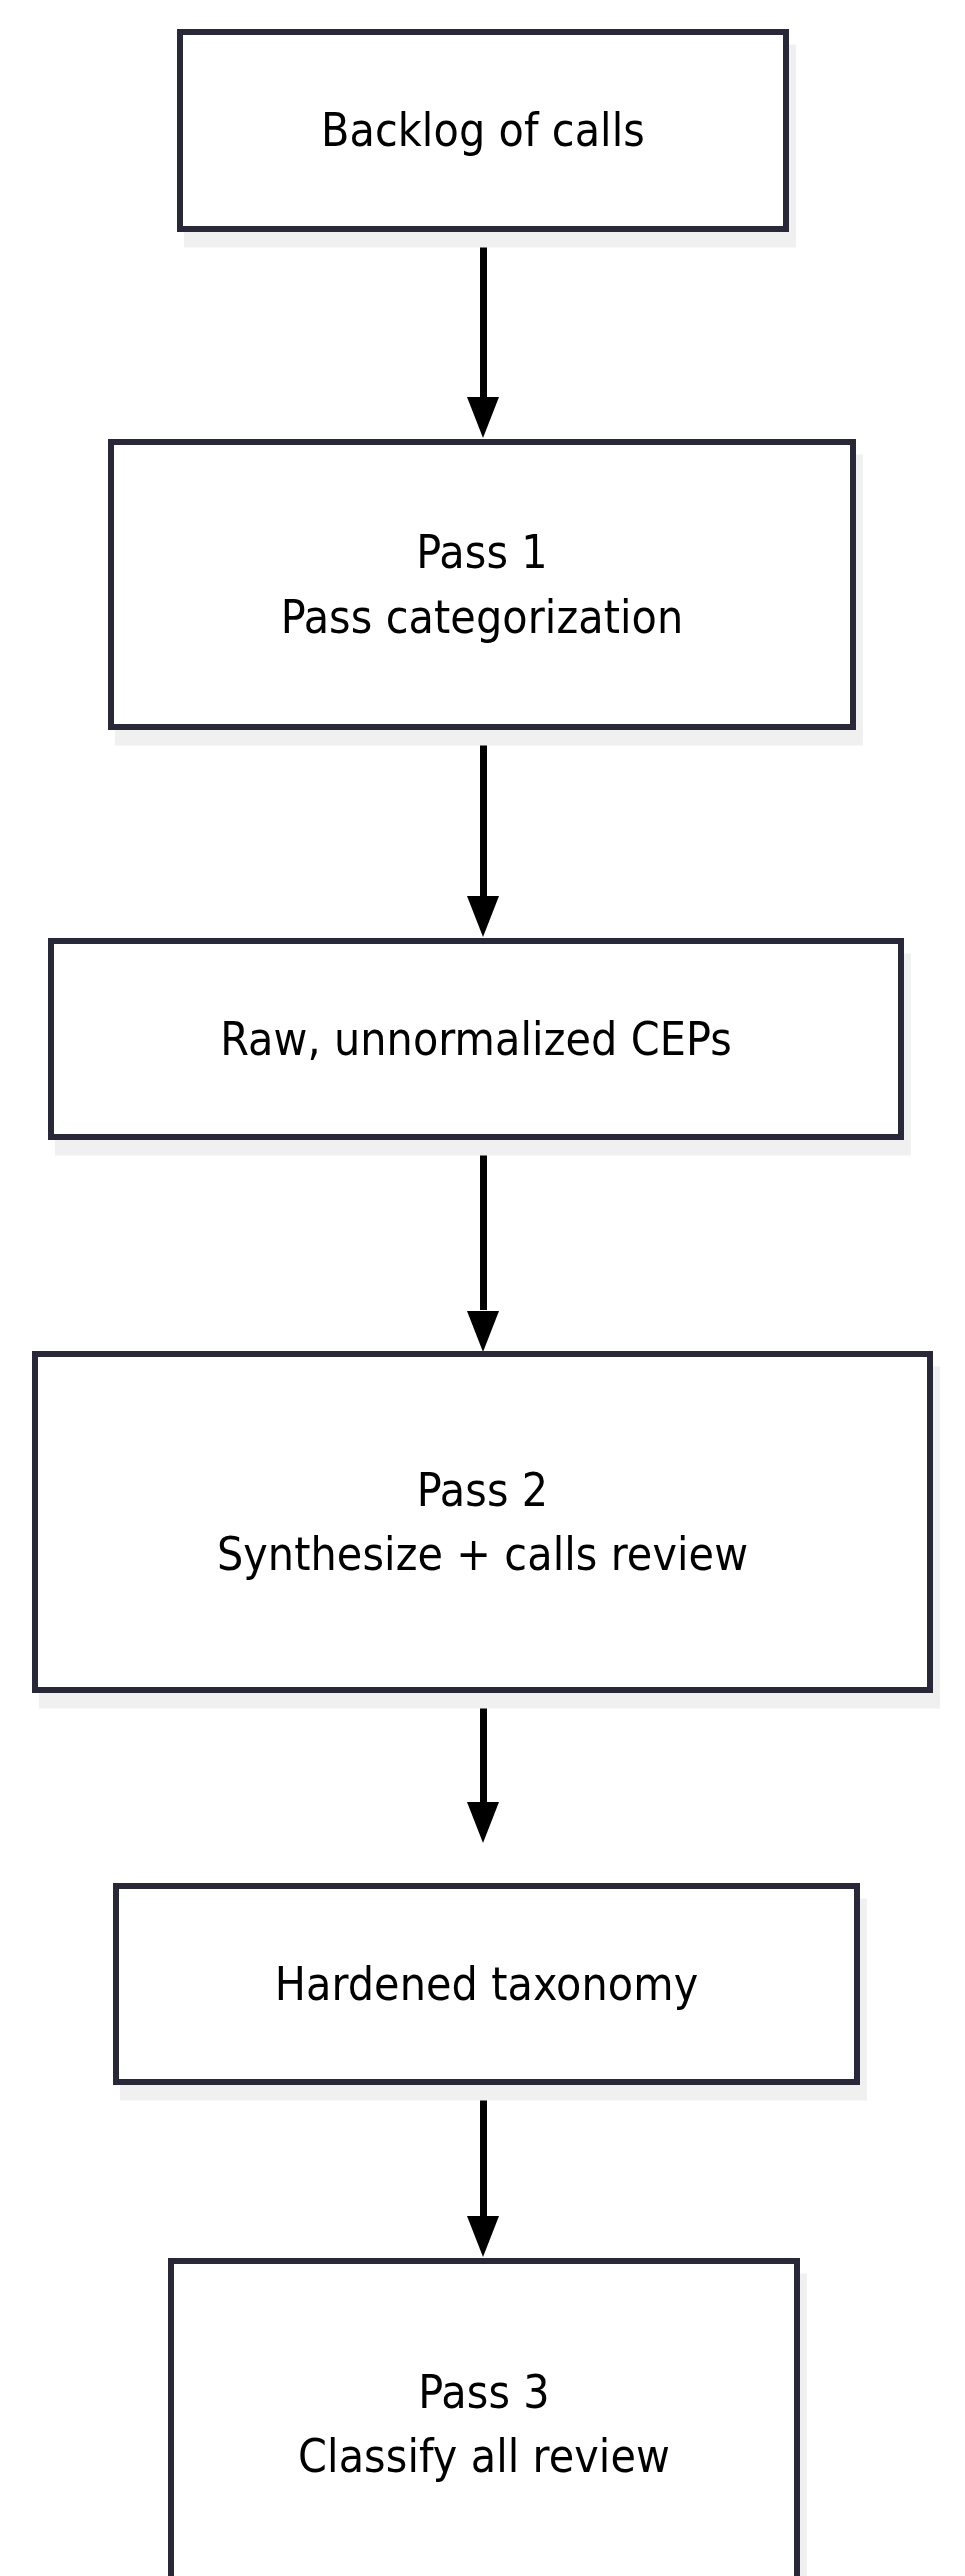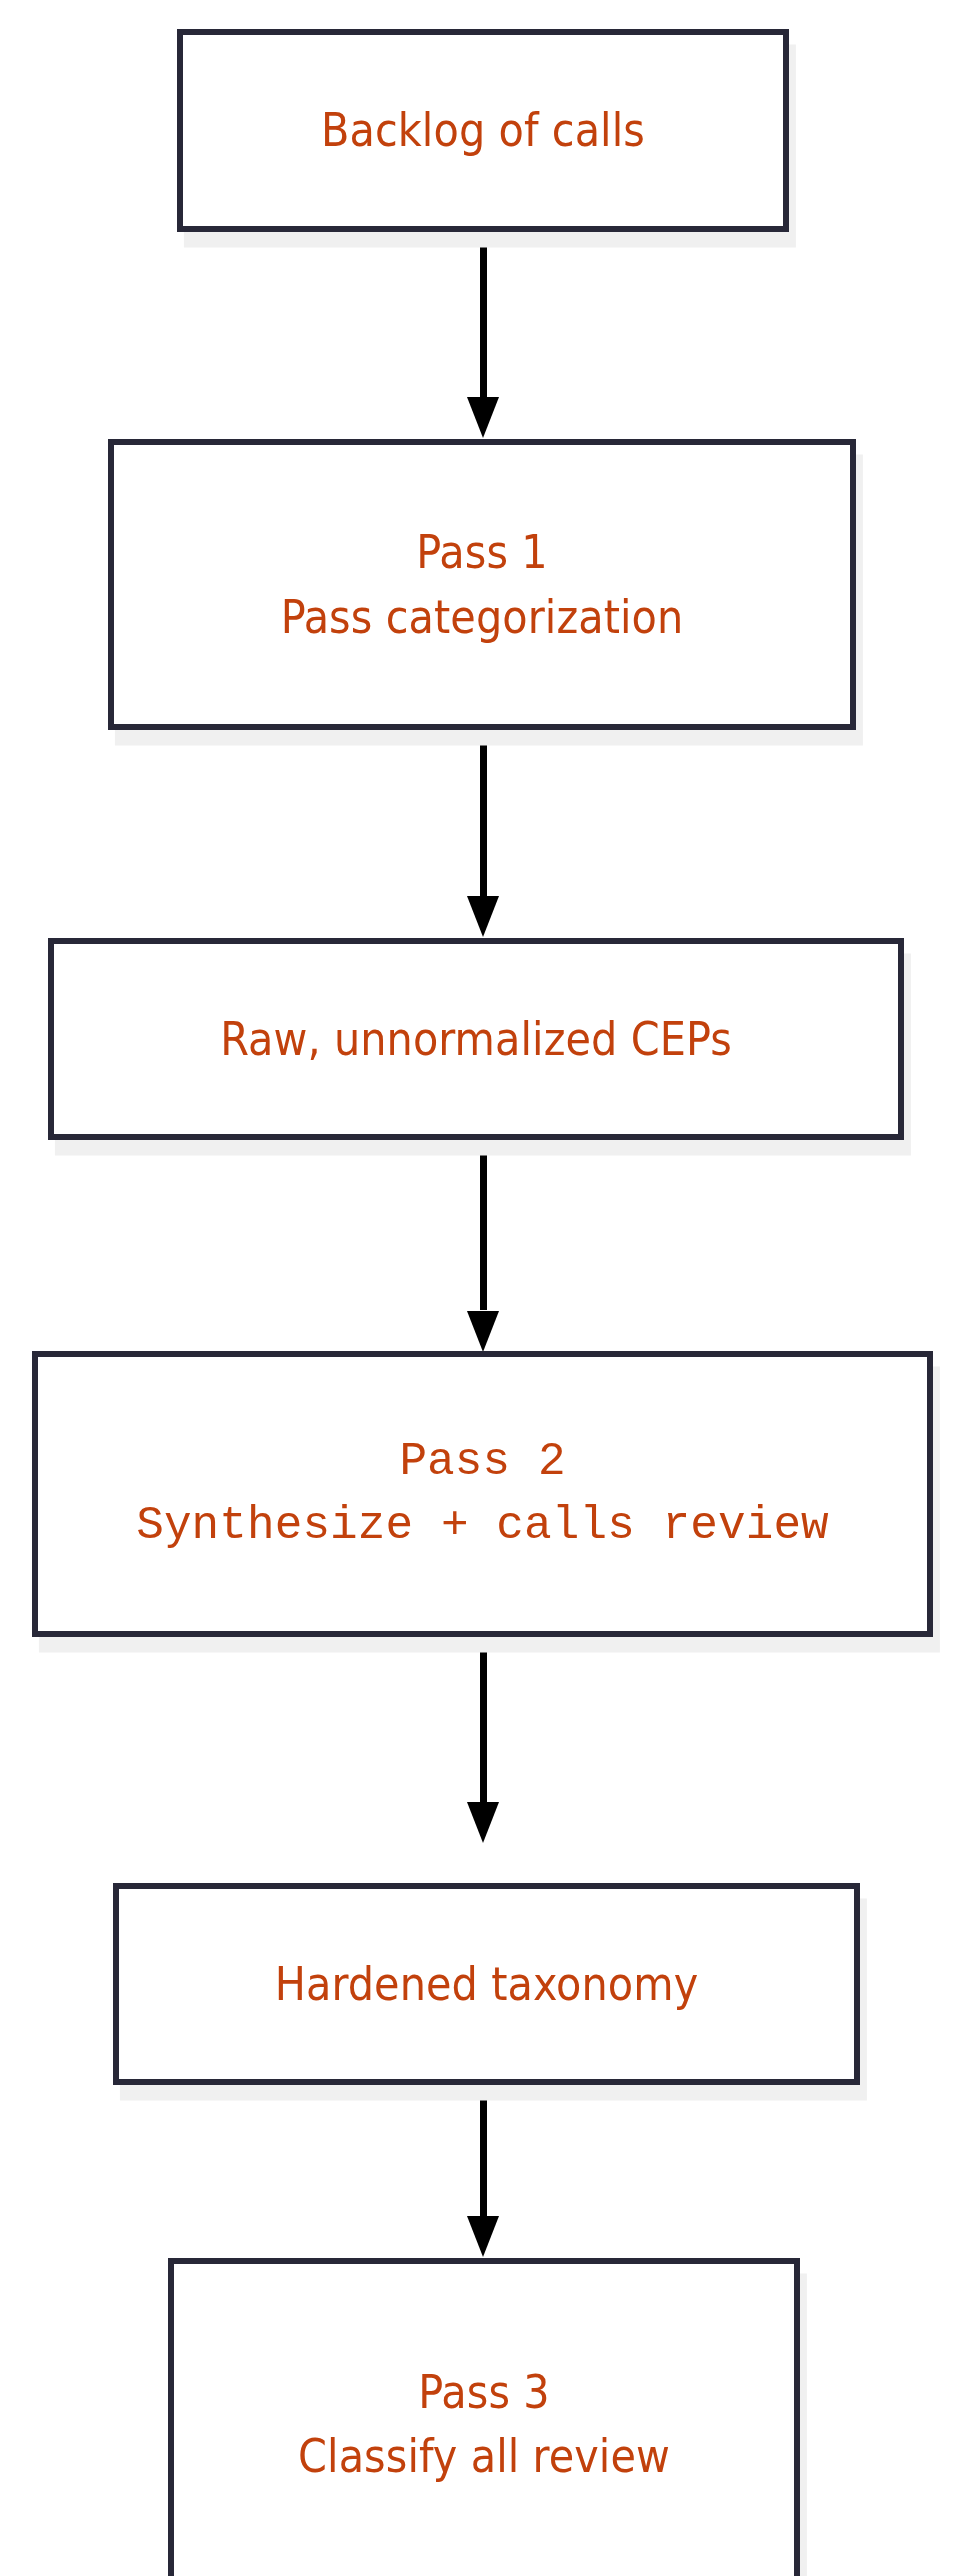--- a/index.html
+++ b/index.html
@@ -42,7 +42,7 @@
     line-height: 1.22;
     font-weight: 400;
     letter-spacing: 0.1px;
-    color: #c2410c;
+    color: #000000;
   }
   .node.two-line .node-line:first-child {
     margin-bottom: 8.6px;

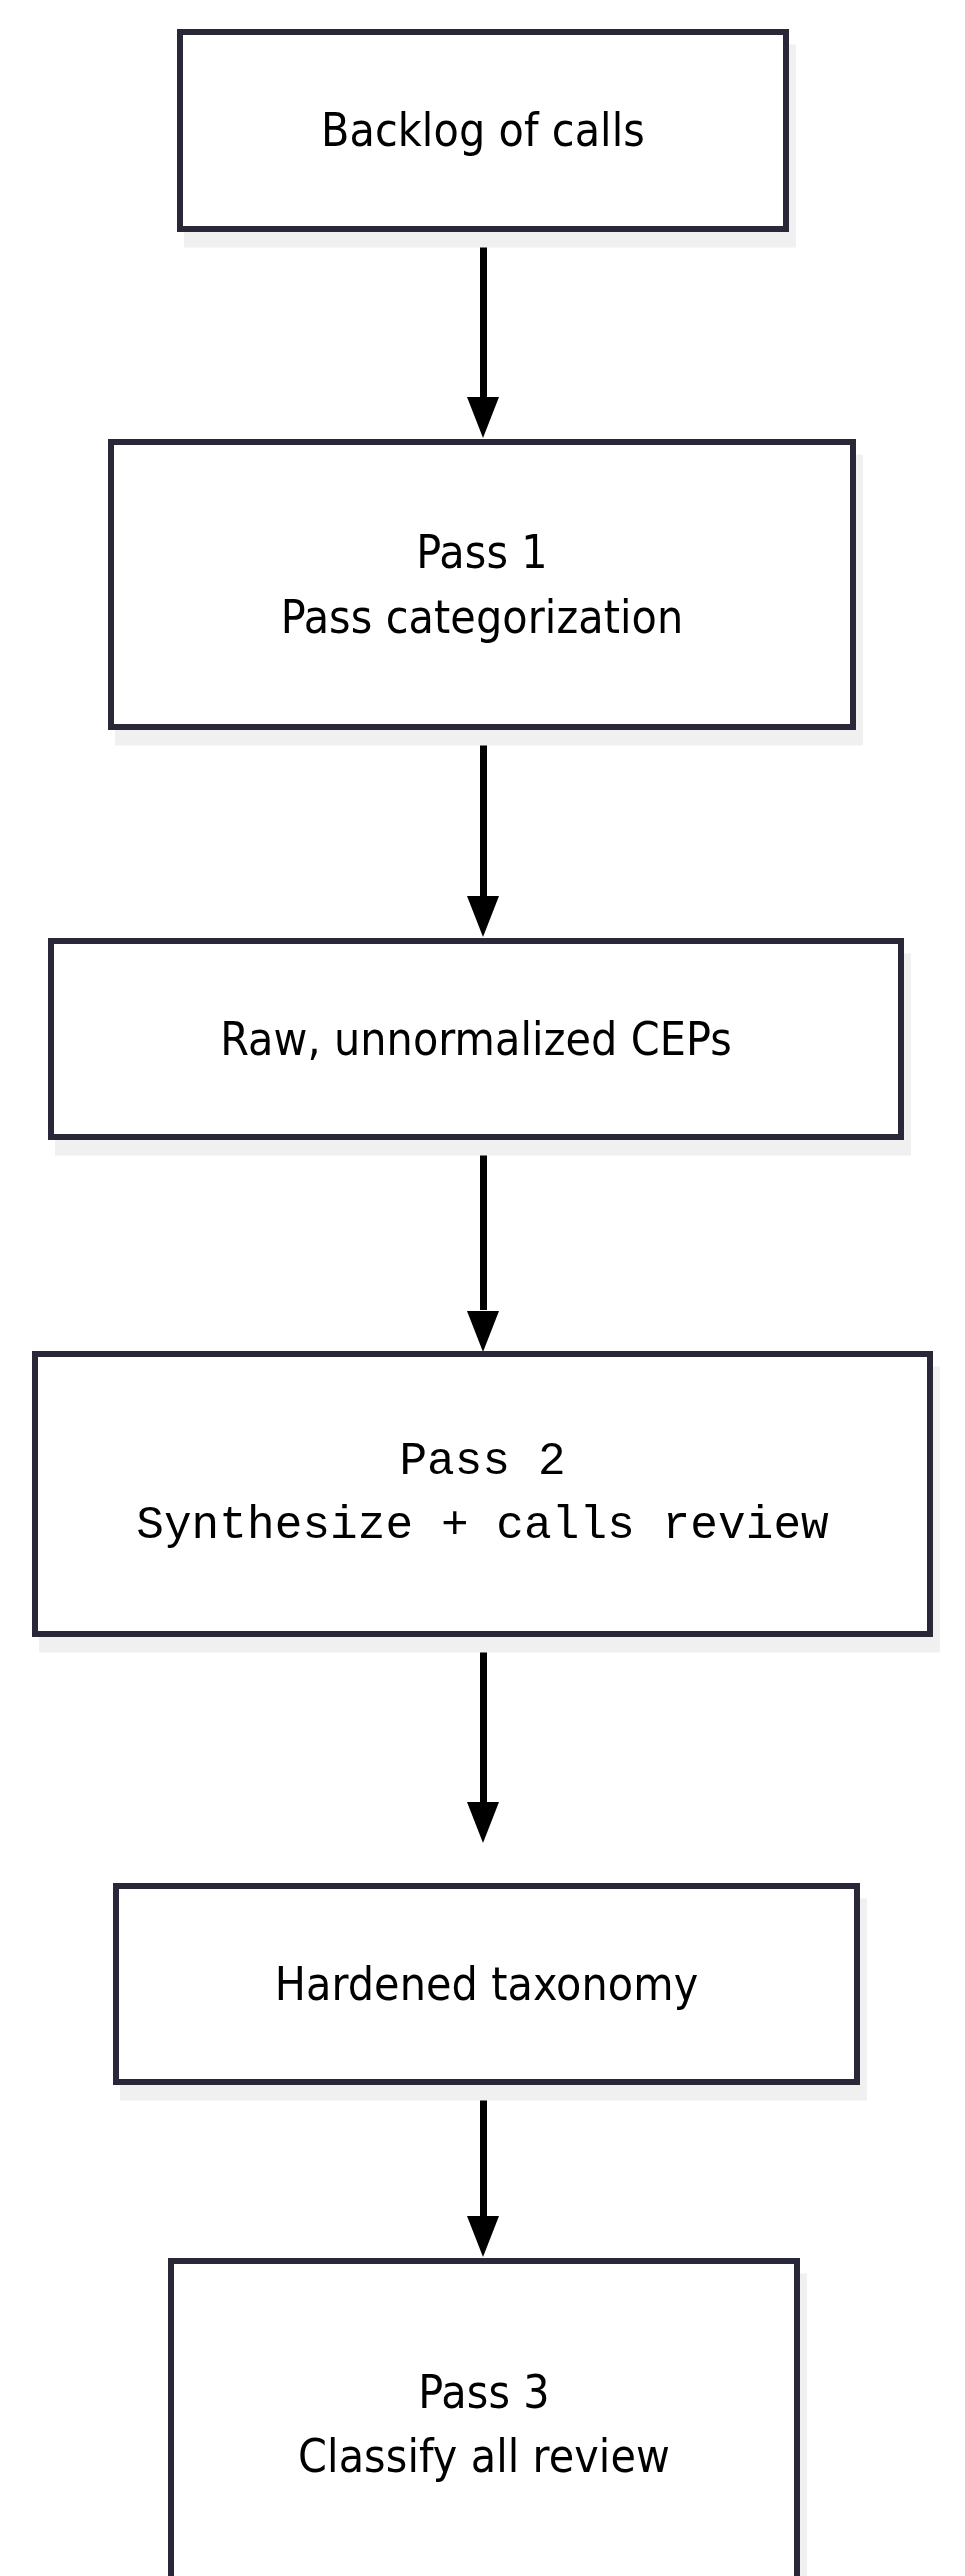--- a/index.html
+++ b/index.html
@@ -106,7 +106,7 @@
     <div class="head"></div>
   </div>
 
-  <div class="node two-line" style="left:32px; top:1351px; width:901px; height:286px;font-family:Liberation Mono, monospace;">
+  <div class="node two-line" style="left:32px; top:1351px; width:901px; height:342px;">
     <span class="node-line">Pass 2</span>
     <span class="node-line">Synthesize + calls review</span>
   </div>

